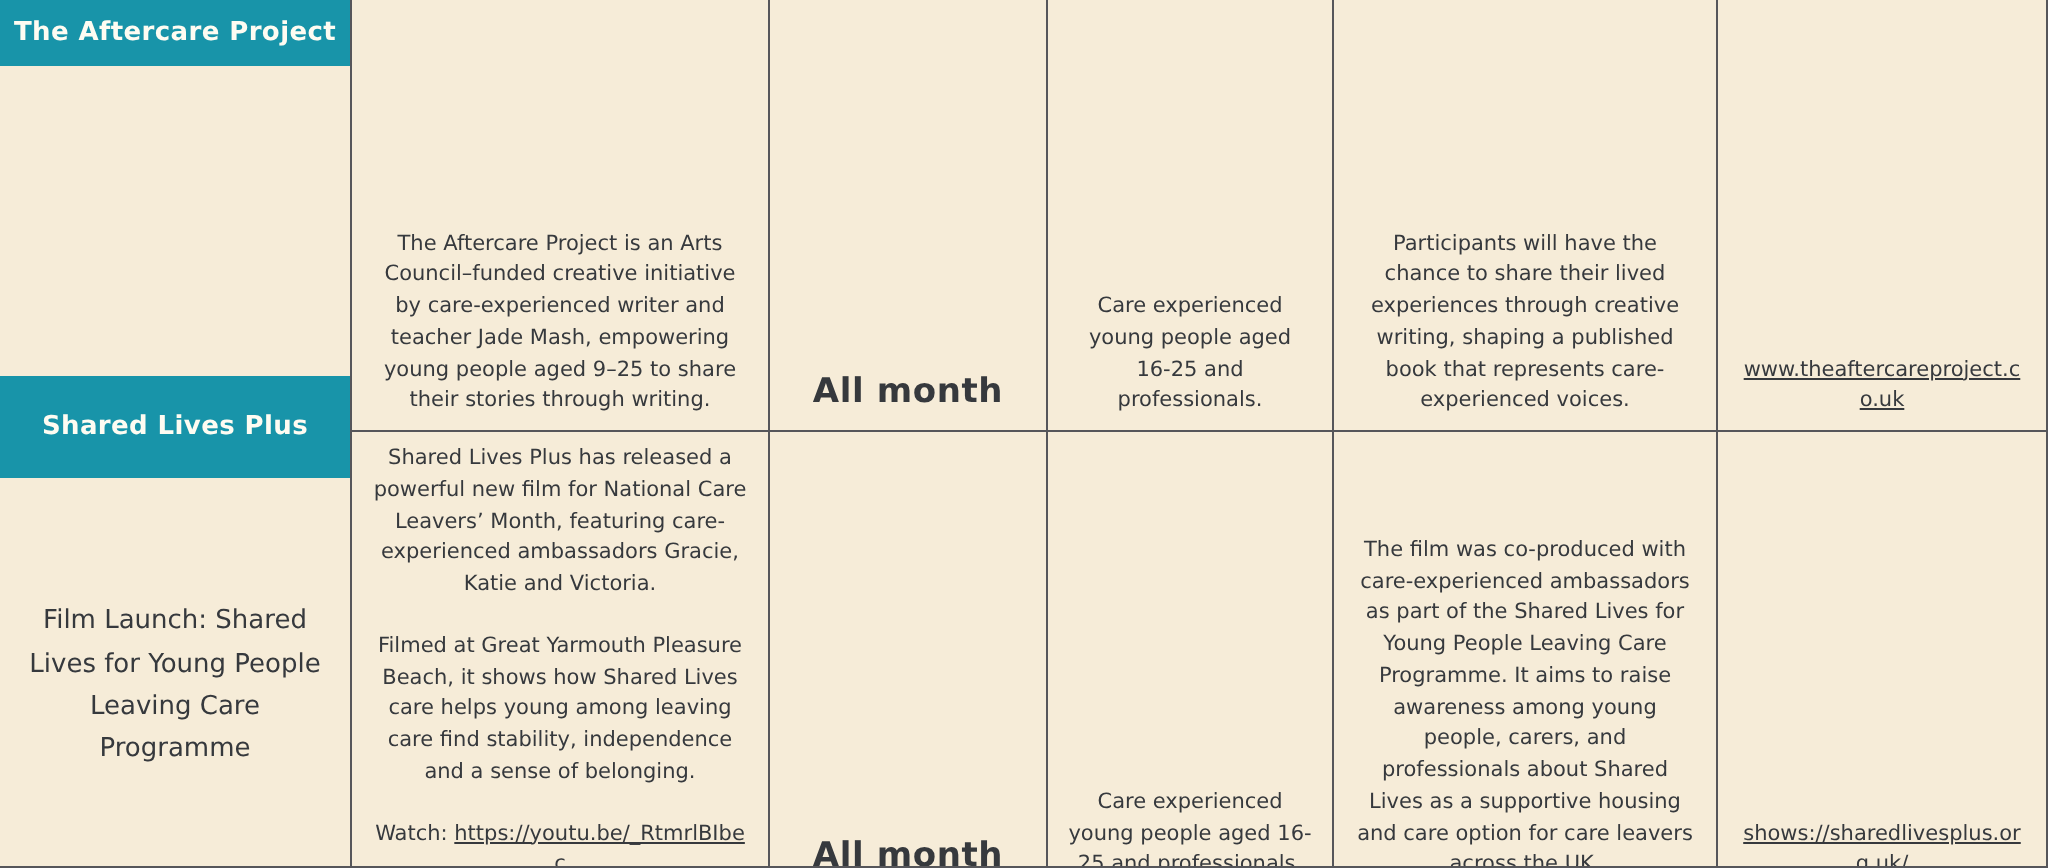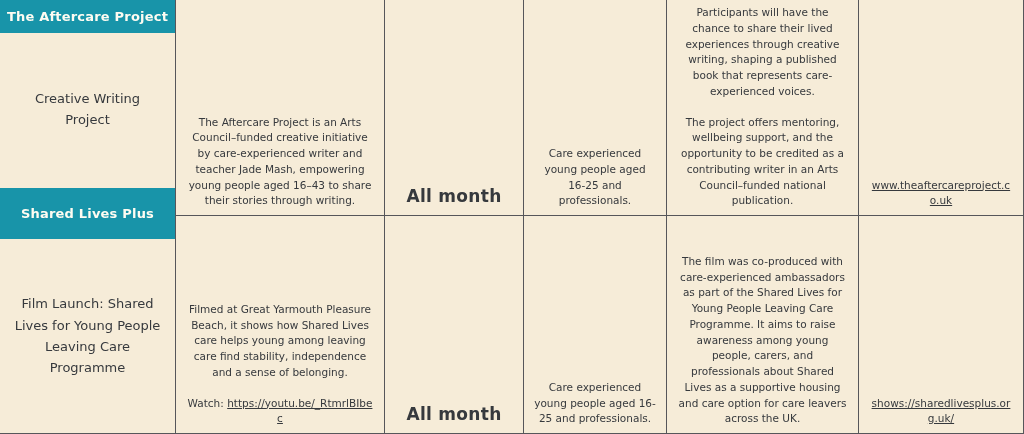--- a/index.html
+++ b/index.html
@@ -105,9 +105,6 @@
     <div class="banner banner-1">
       <span>The Aftercare Project</span>
     </div>
-    <div class="title-block title-1">
-      <span>Creative Writing Project</span>
-    </div>
     <div class="banner banner-2">
       <span>Shared Lives Plus</span>
     </div>

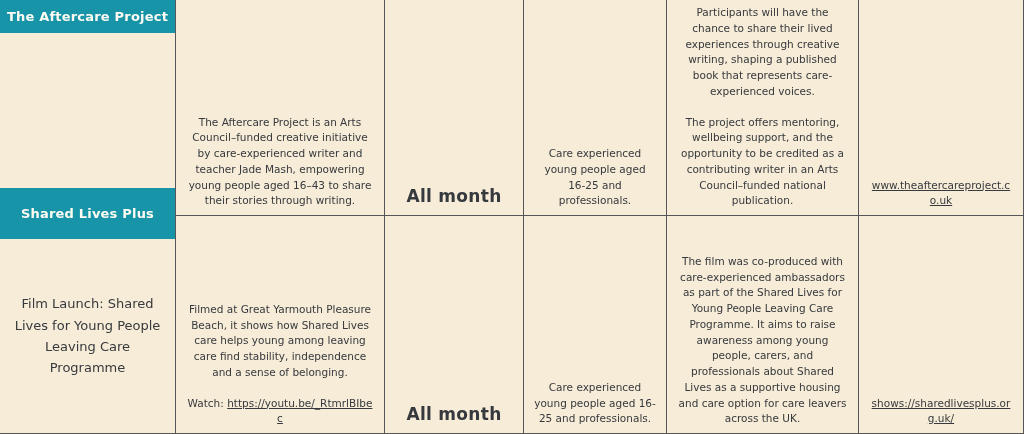--- a/index.html
+++ b/index.html
@@ -114,7 +114,7 @@
   </div>
 
   <div class="cell r1c2">
-    <p>The Aftercare Project is an Arts Council–funded creative initiative by care-experienced writer and teacher Jade Mash, empowering young people aged 16–43 to share their stories through writing.</p>
+    <p>The Aftercare Project is an Arts Council–funded creative initiative by care-experienced writer and teacher Jade Mash, empowering young people aged 9–25 to share their stories through writing.</p>
   </div>
   <div class="cell date-cell vline r1c3">
     <span>All month</span>

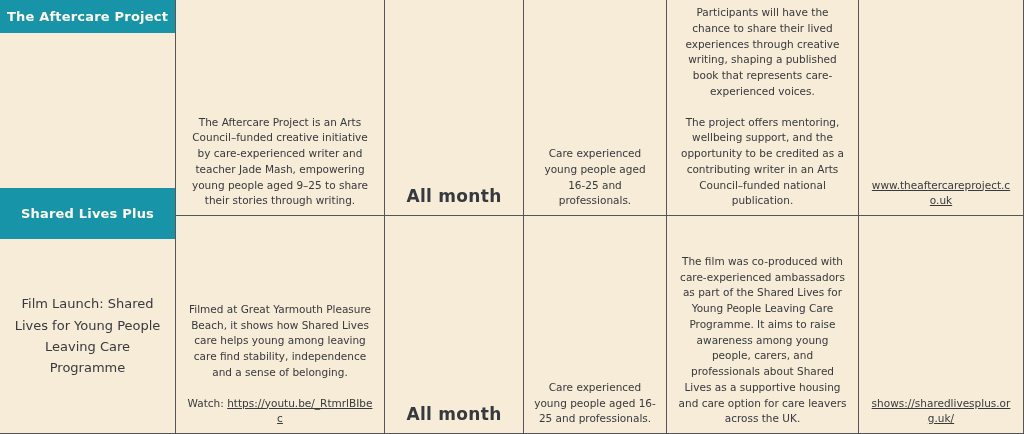--- a/index.html
+++ b/index.html
@@ -124,7 +124,6 @@
   </div>
   <div class="cell vline r1c5">
     <p>Participants will have the chance to share their lived experiences through creative writing, shaping a published book that represents care-experienced voices.</p>
-    <p>The project offers mentoring, wellbeing support, and the opportunity to be credited as a contributing writer in an Arts Council–funded national publication.</p>
   </div>
   <div class="cell links-cell vline r1c6">
     <a href="#">www.theaftercareproject.co.uk</a>

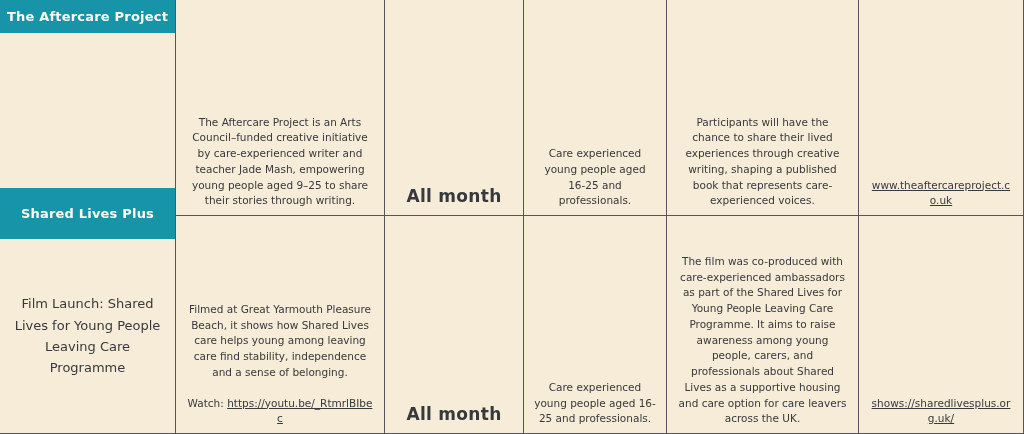--- a/index.html
+++ b/index.html
@@ -130,6 +130,7 @@
   </div>
 
   <div class="cell row2 r2c2">
+    <p>Shared Lives Plus has released a powerful new film for National Care Leavers’ Month, featuring care-experienced ambassadors Gracie, Katie and Victoria.</p>
     <p>Filmed at Great Yarmouth Pleasure Beach, it shows how Shared Lives care helps young among leaving care find stability, independence and a sense of belonging.</p>
     <p>
       <span>Watch: </span><a href="#">https://youtu.be/_RtmrlBIbec</a>

